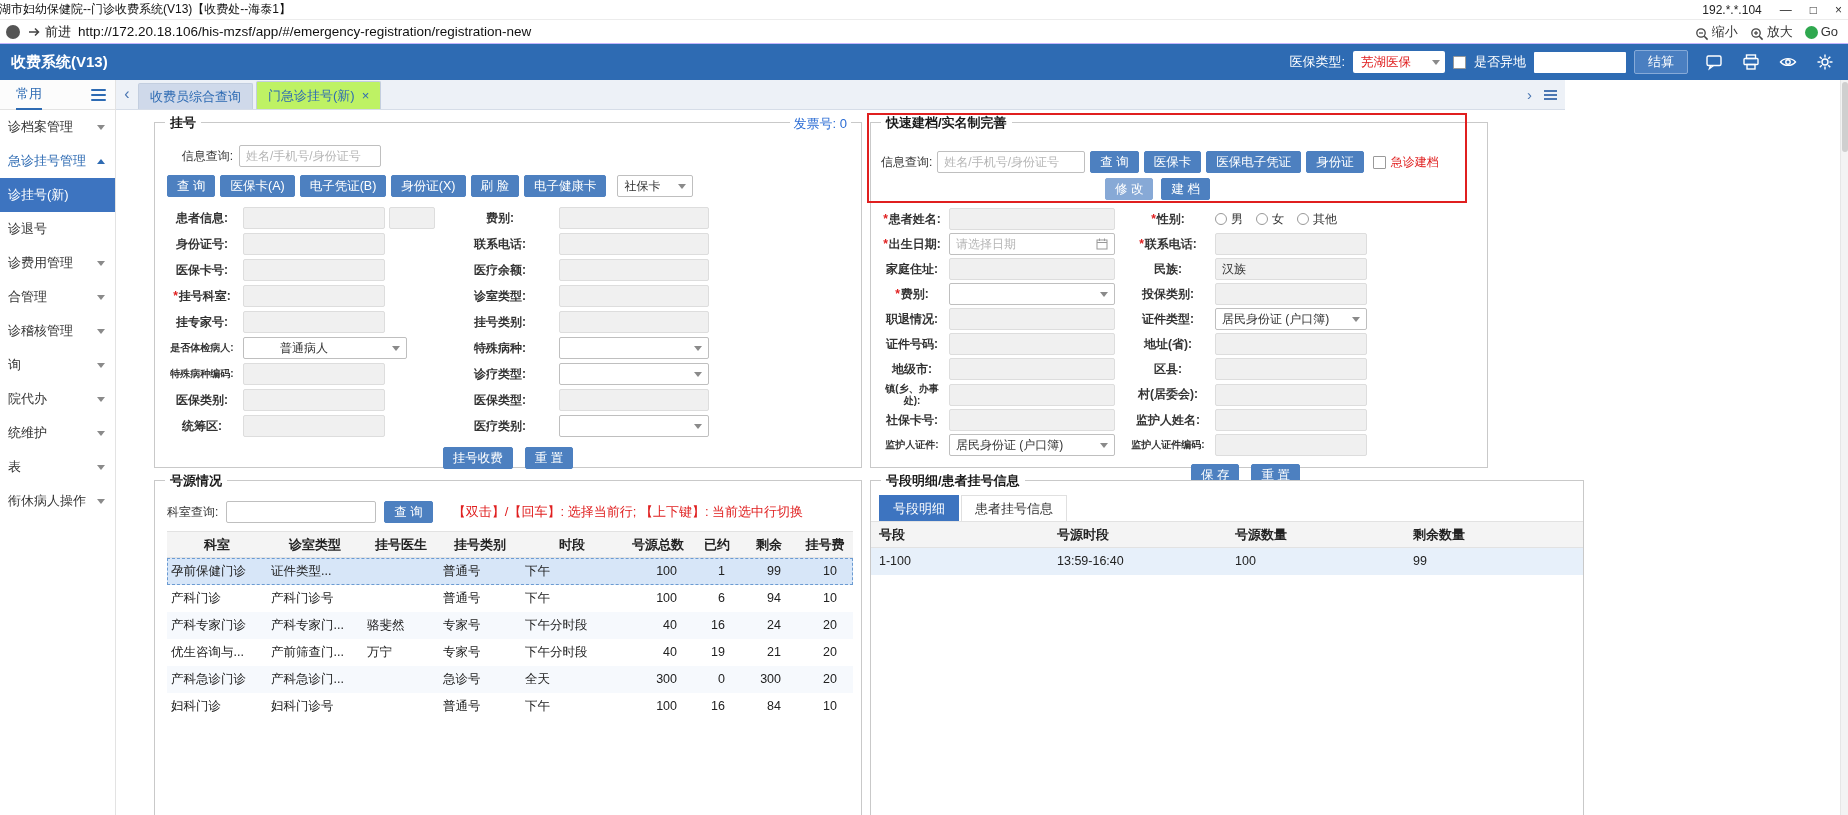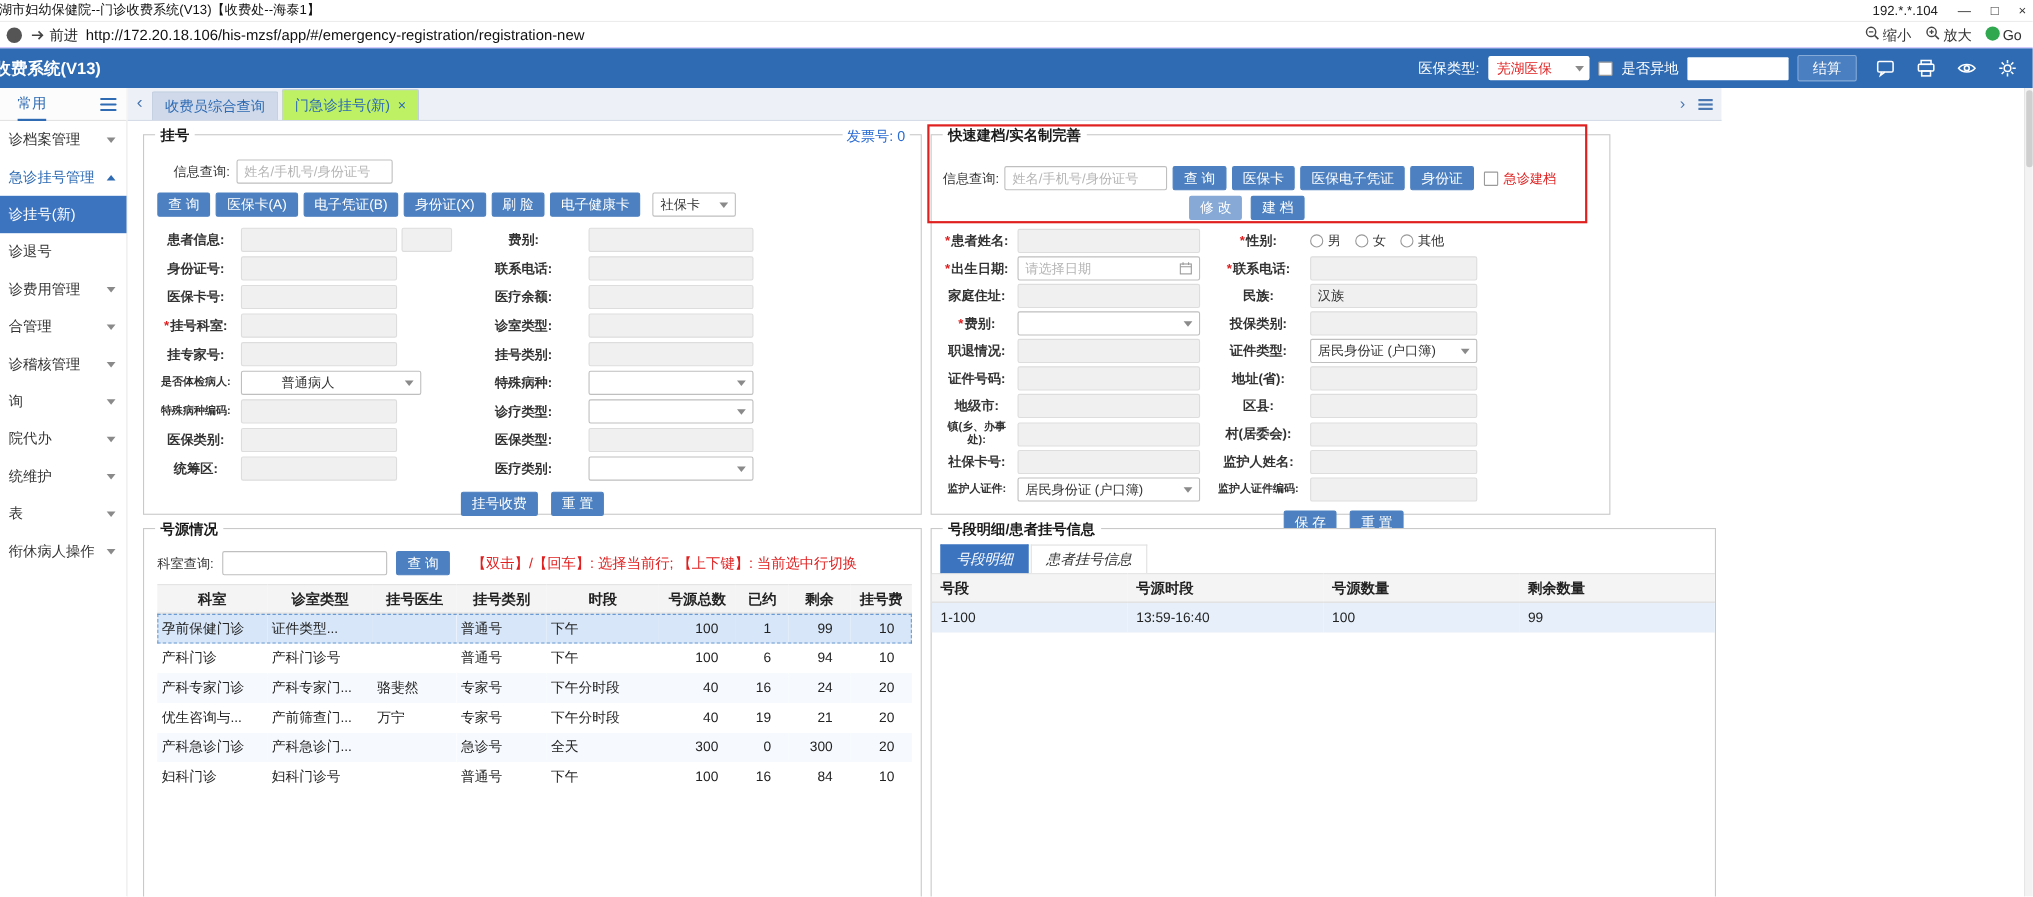--- a/index.html
+++ b/index.html
@@ -20,7 +20,7 @@
   .ab-fwd { display:flex; align-items:center; gap:4px; color:#222; font-size:13px; cursor:pointer; }
   .ab-url { flex:1; border:none; outline:none; font-size:13.5px; color:#111; font-family:inherit; background:transparent; }
   .ab-right { display:flex; align-items:center; gap:12px; }
-  .zoom-item { display:flex; align-items:flex-start; gap:3px; font-size:13px; cursor:pointer; }
+  .zoom-item { display:flex; align-items:flex-end; gap:3px; font-size:13px; cursor:pointer; }
   .go-dot { width:13px; height:13px; border-radius:50%; background:#2fa84f; display:inline-block; }
 
   

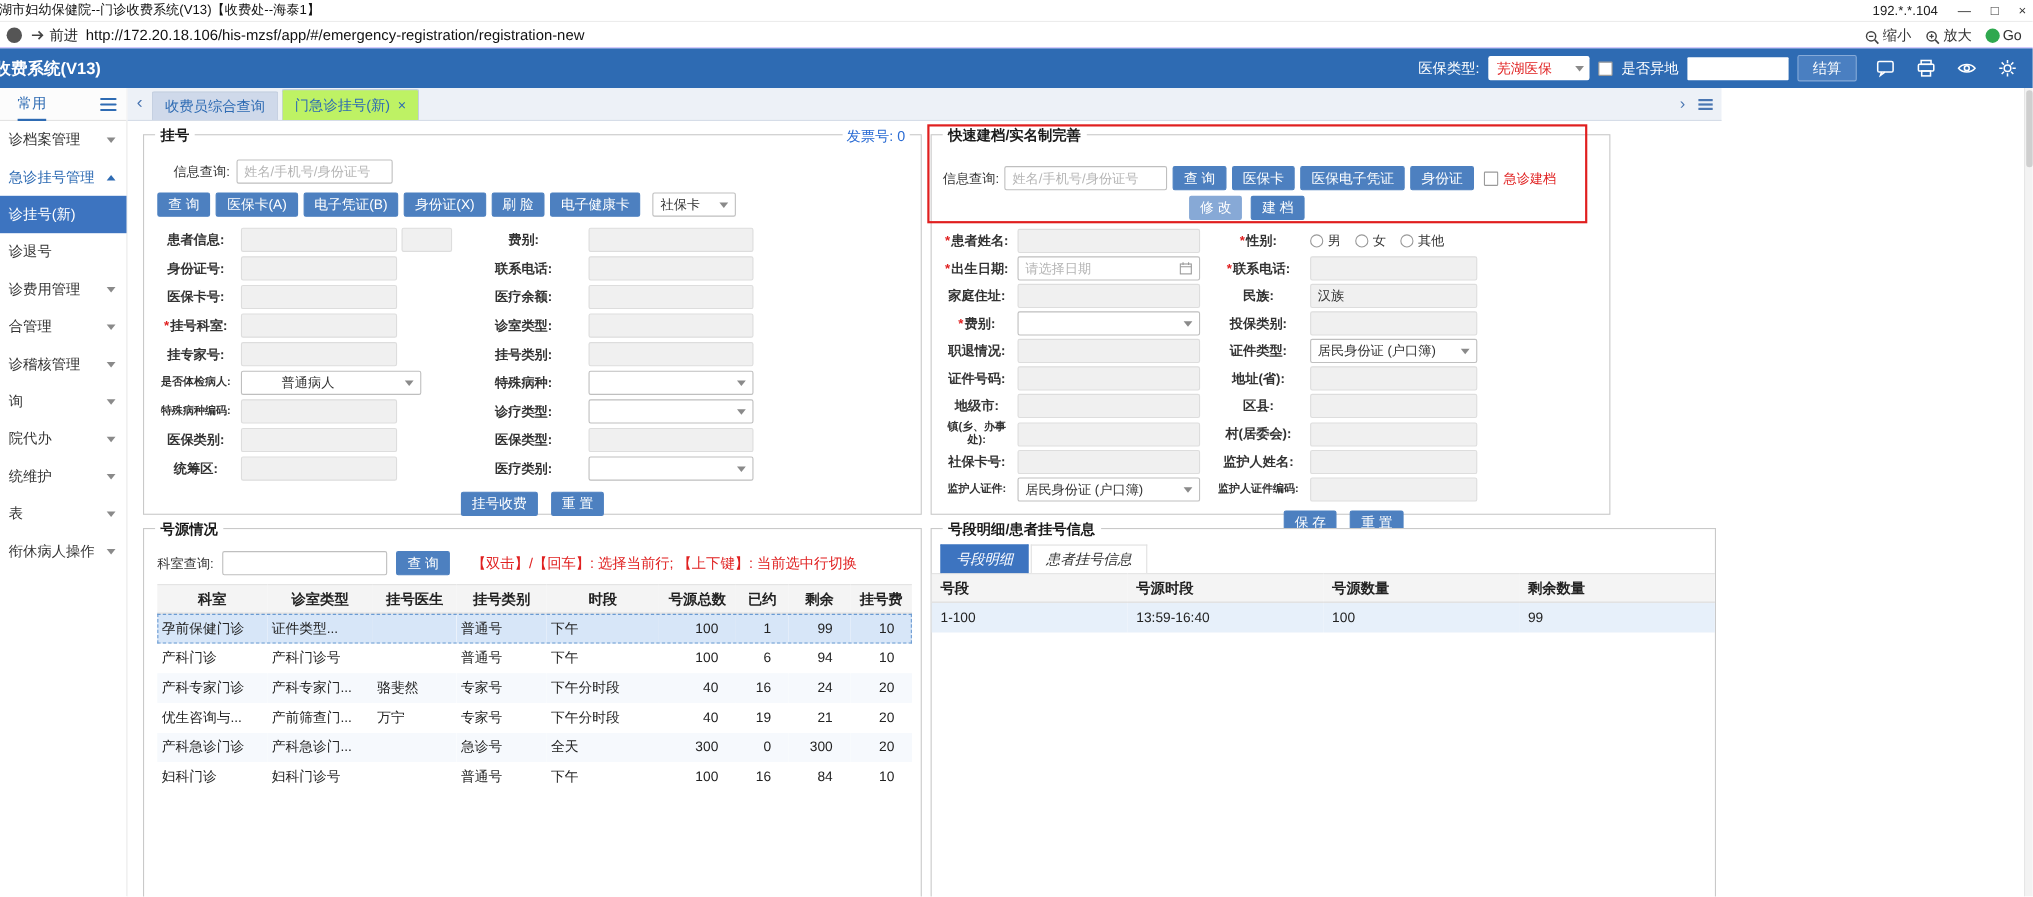--- a/index.html
+++ b/index.html
@@ -24,7 +24,7 @@
   .go-dot { width:13px; height:13px; border-radius:50%; background:#2fa84f; display:inline-block; }
 
   
-  .hd { height:36px; background:#2e6bb3; display:flex; align-items:center; justify-content:space-between; padding:0 12px 0 0; color:#fff; }
+  .hd { height:36px; background:#2e6bb3; display:flex; align-items:center; justify-content:space-between; padding:0 12px 0 16px; color:#fff; }
   .hd-title { font-size:15px; font-weight:bold; white-space:nowrap; margin-left:-5px; }
   .hd-right { display:flex; align-items:center; gap:8px; }
   .hd-lbl { font-size:13px; }

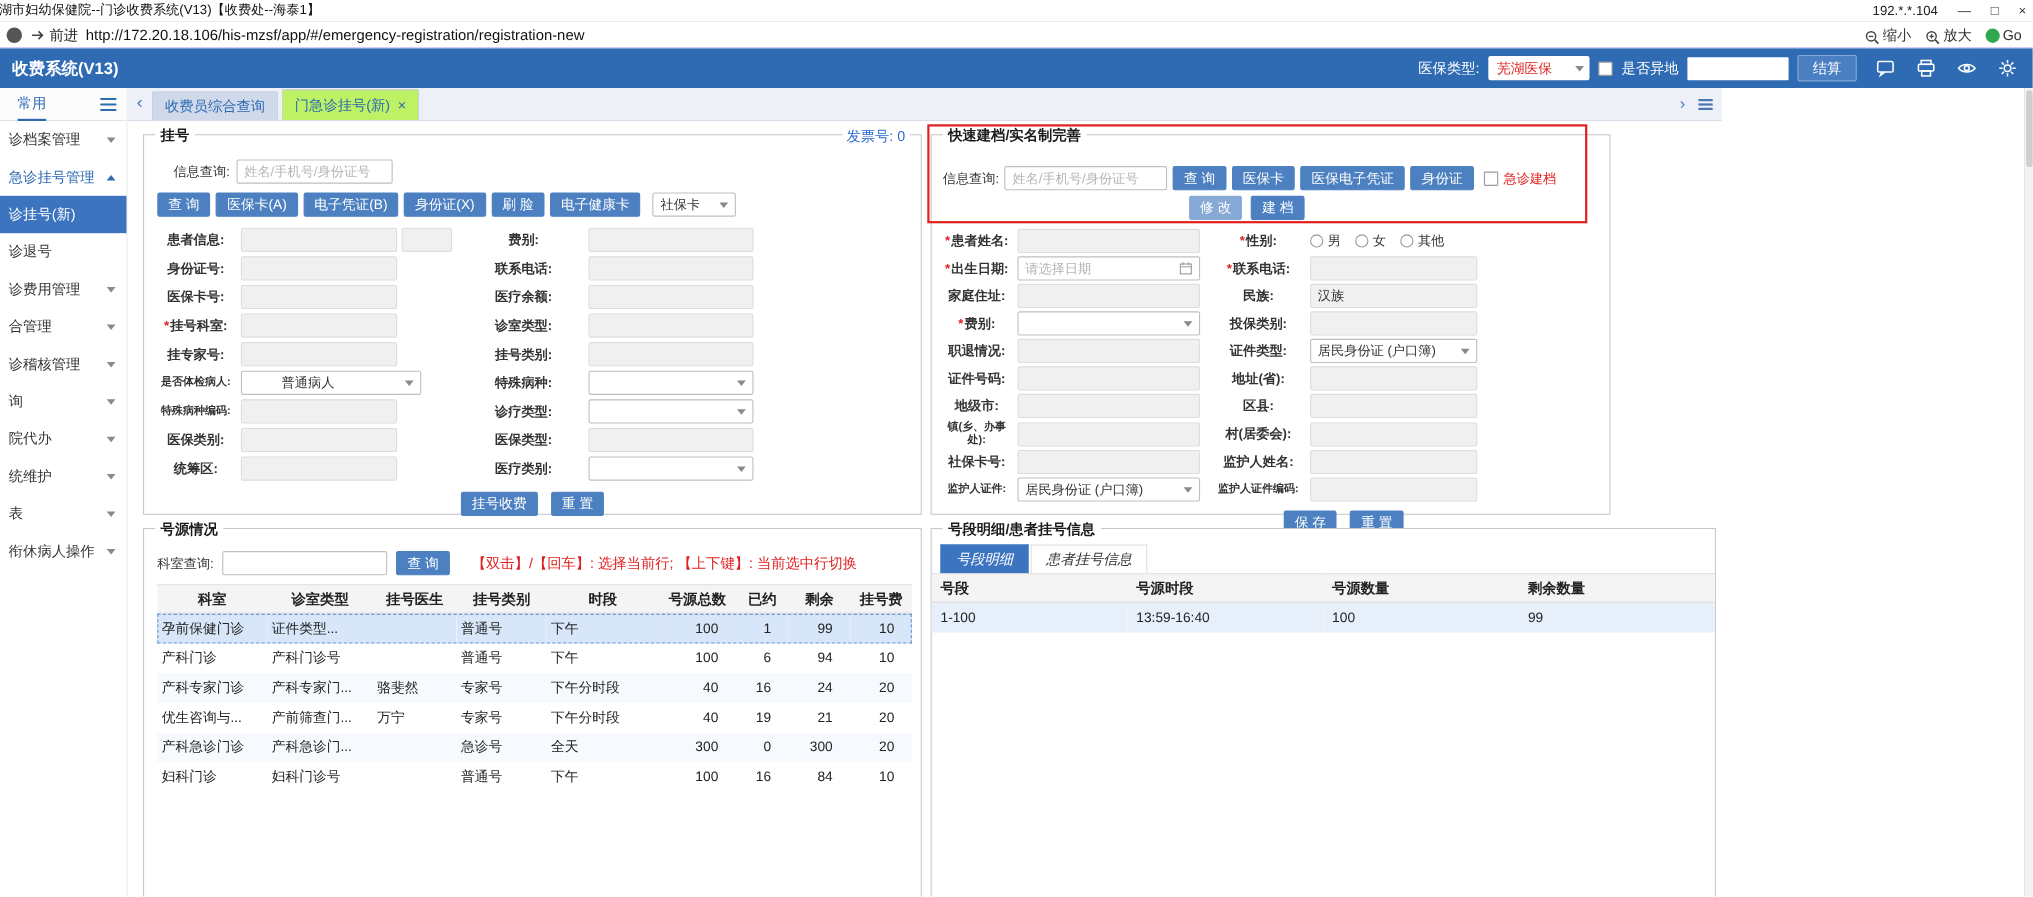--- a/index.html
+++ b/index.html
@@ -64,7 +64,7 @@
   .burger2 i { height:2px; background:#4a76b2; display:block; }
 
   .content { padding:12px 0 0 14px; }
-  .cols { display:flex; gap:8px; align-items:flex-start; }
+  .cols { display:flex; gap:8px; align-items:flex-start;margin-left:24px; }
 
   .panel { position:relative; border:1px solid #c9c9c9; background:#fff; }
   .legend { position:absolute; top:-9px; left:10px; background:#fff; padding:0 5px; font-weight:bold; font-size:13px; color:#1a1a1a; white-space:nowrap; }

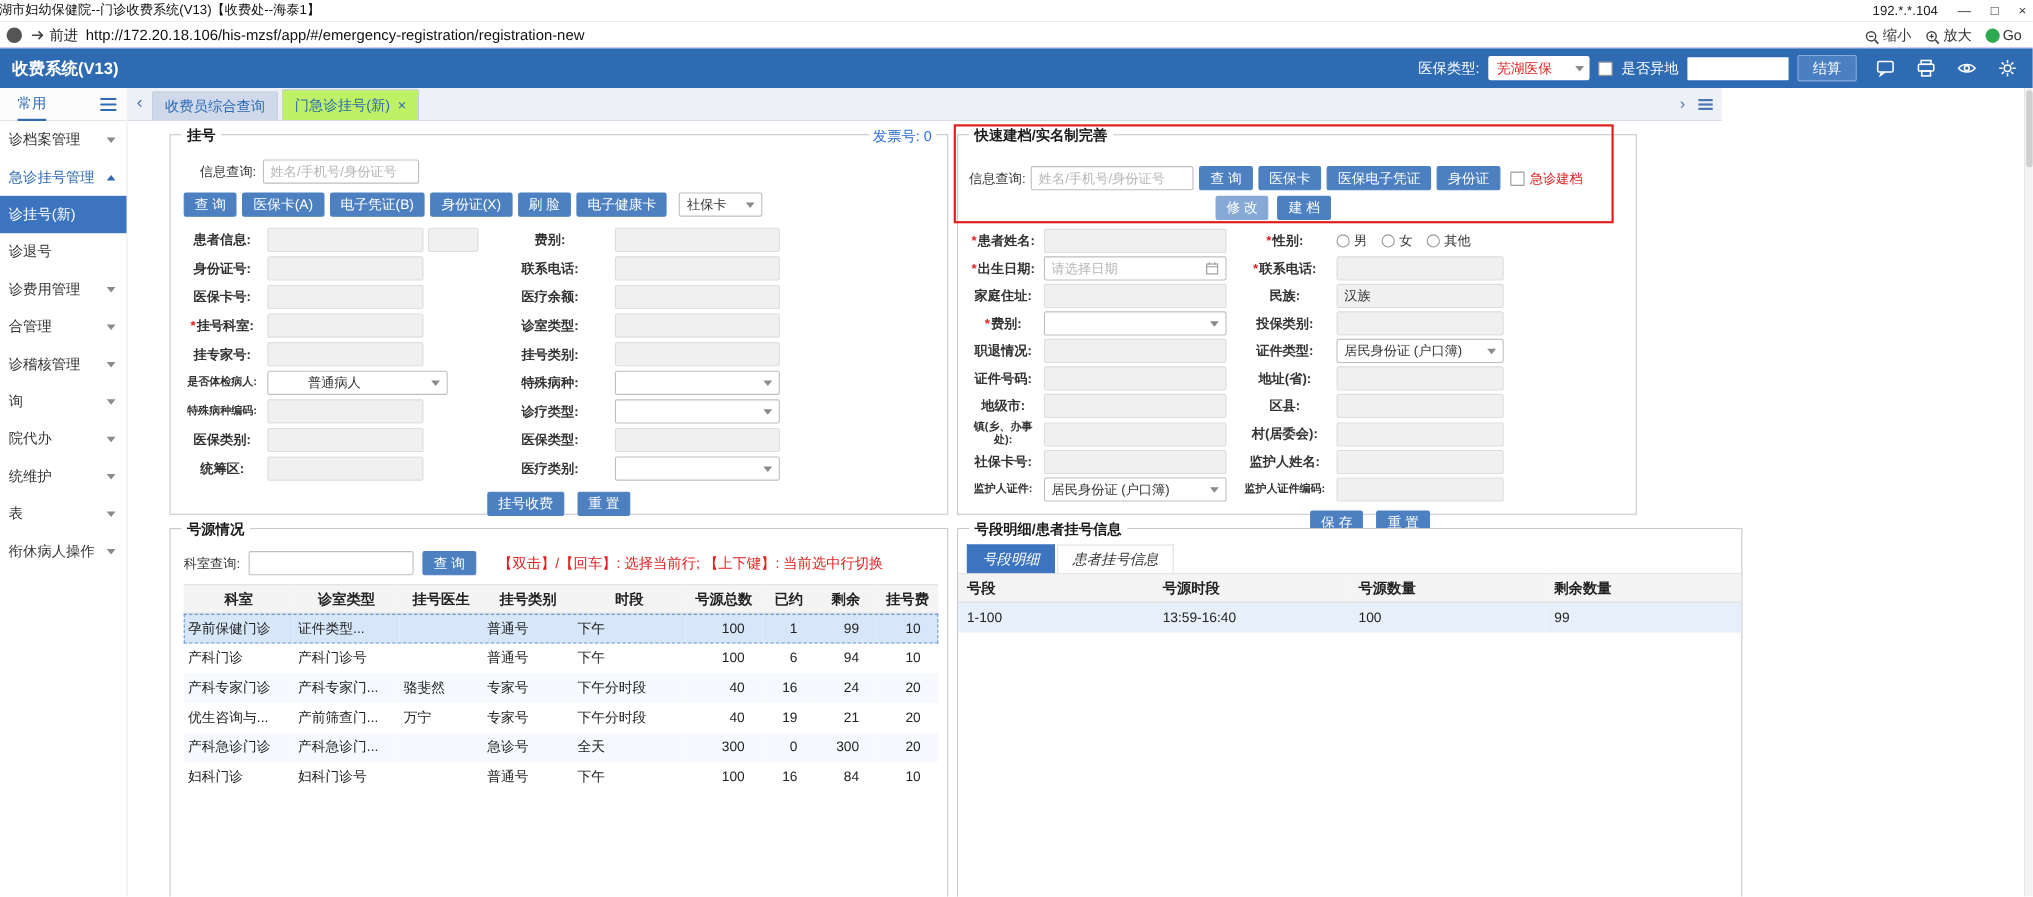--- a/index.html
+++ b/index.html
@@ -119,7 +119,7 @@
   table.dt tr.alt { background:#f6f9fd; }
   table.dt tr.selrow { background:#d7e6f8; outline:1px dashed #6b9bd2; outline-offset:-1px; }
 
-  .seg-tabs { display:flex; align-items:flex-end; padding-left:8px; gap:2px;font-style:italic; }
+  .seg-tabs { display:flex; align-items:flex-end; padding-left:8px; gap:2px; }
   .seg-tab { height:26px; padding:0 13px; display:flex; align-items:center; font-size:13px; cursor:pointer; background:#fff; color:#333; border:1px solid #e0e0e0; border-bottom:none; }
   .seg-tab.active { background:#3d74c0; color:#fff; border-color:#3d74c0; }
   table.st { border-collapse:collapse; width:100%; table-layout:fixed; }

